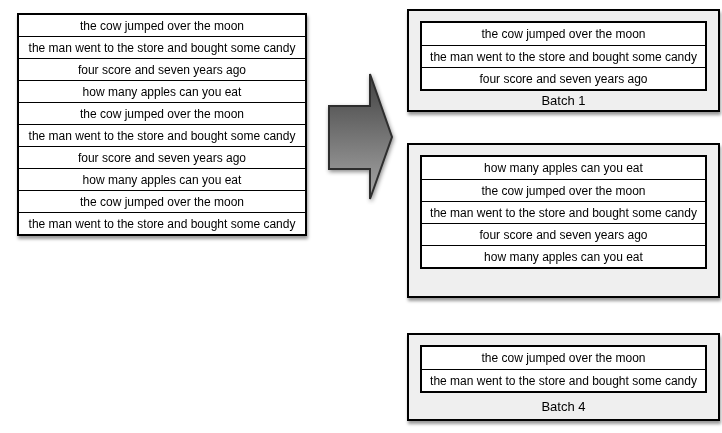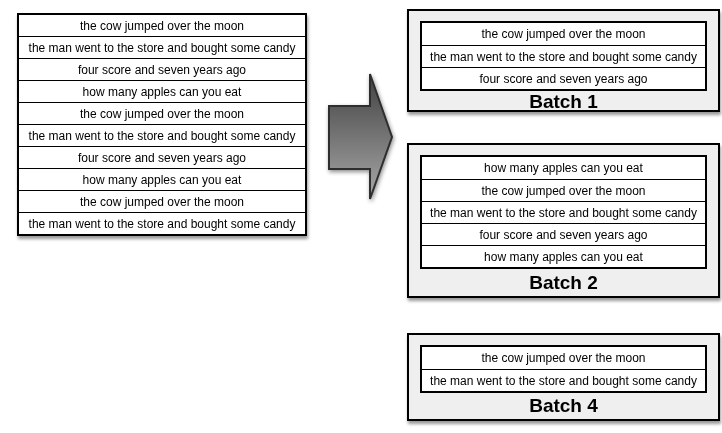--- a/index.html
+++ b/index.html
@@ -83,8 +83,8 @@
     display: flex;
     align-items: center;
     justify-content: center;
-    font-size: 19px;
-    font-weight: bold;
+    font-size: 13px;
+    font-weight: normal;
   }
 </style>
 </head>

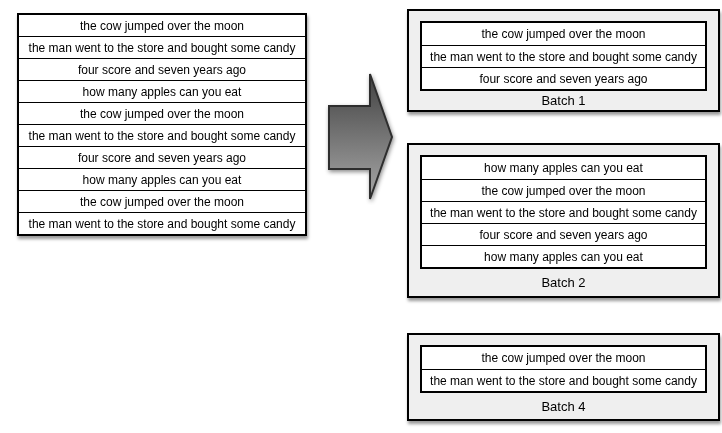--- a/index.html
+++ b/index.html
@@ -132,7 +132,6 @@
       <div class="row">four score and seven years ago</div>
       <div class="row">how many apples can you eat</div>
     </div>
-    <div class="batch-label">Batch 2</div>
   </div>
 
   <div class="batch batch-3">

